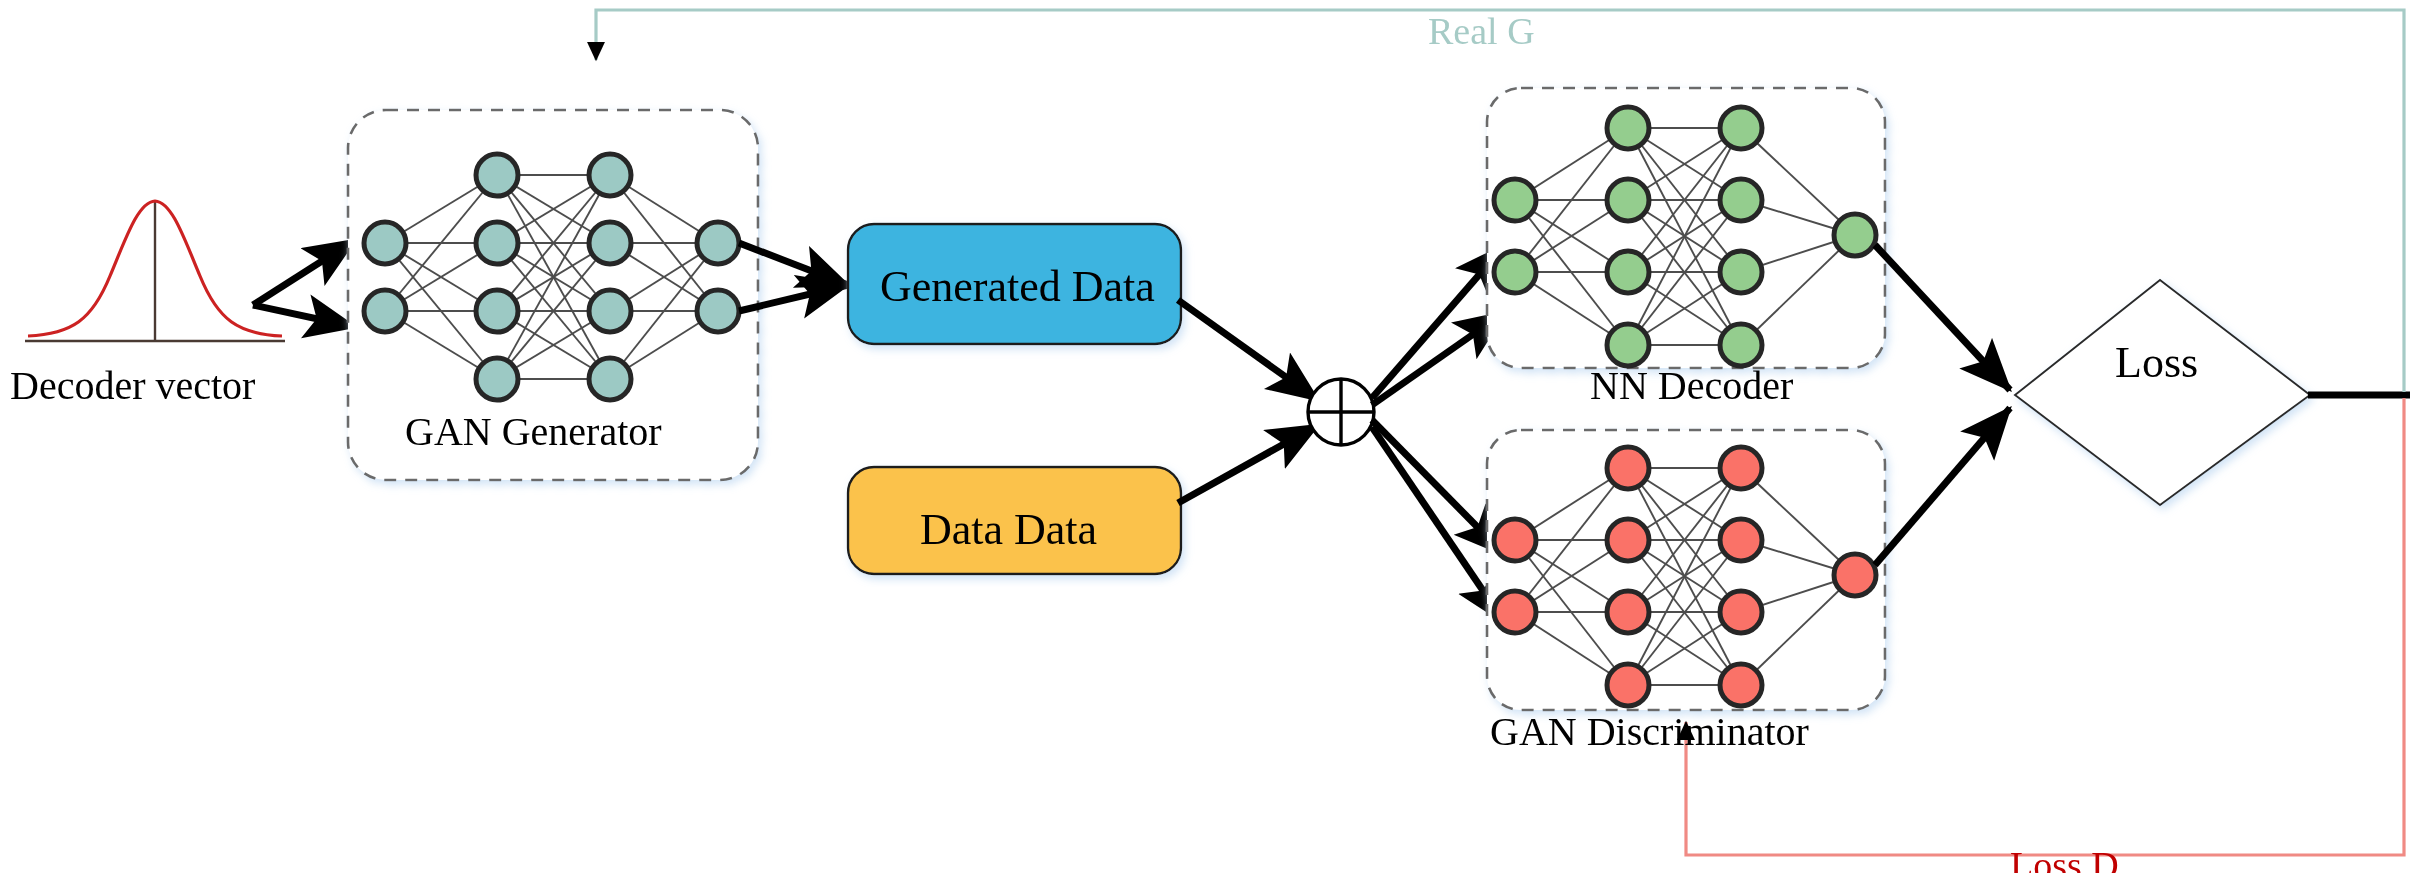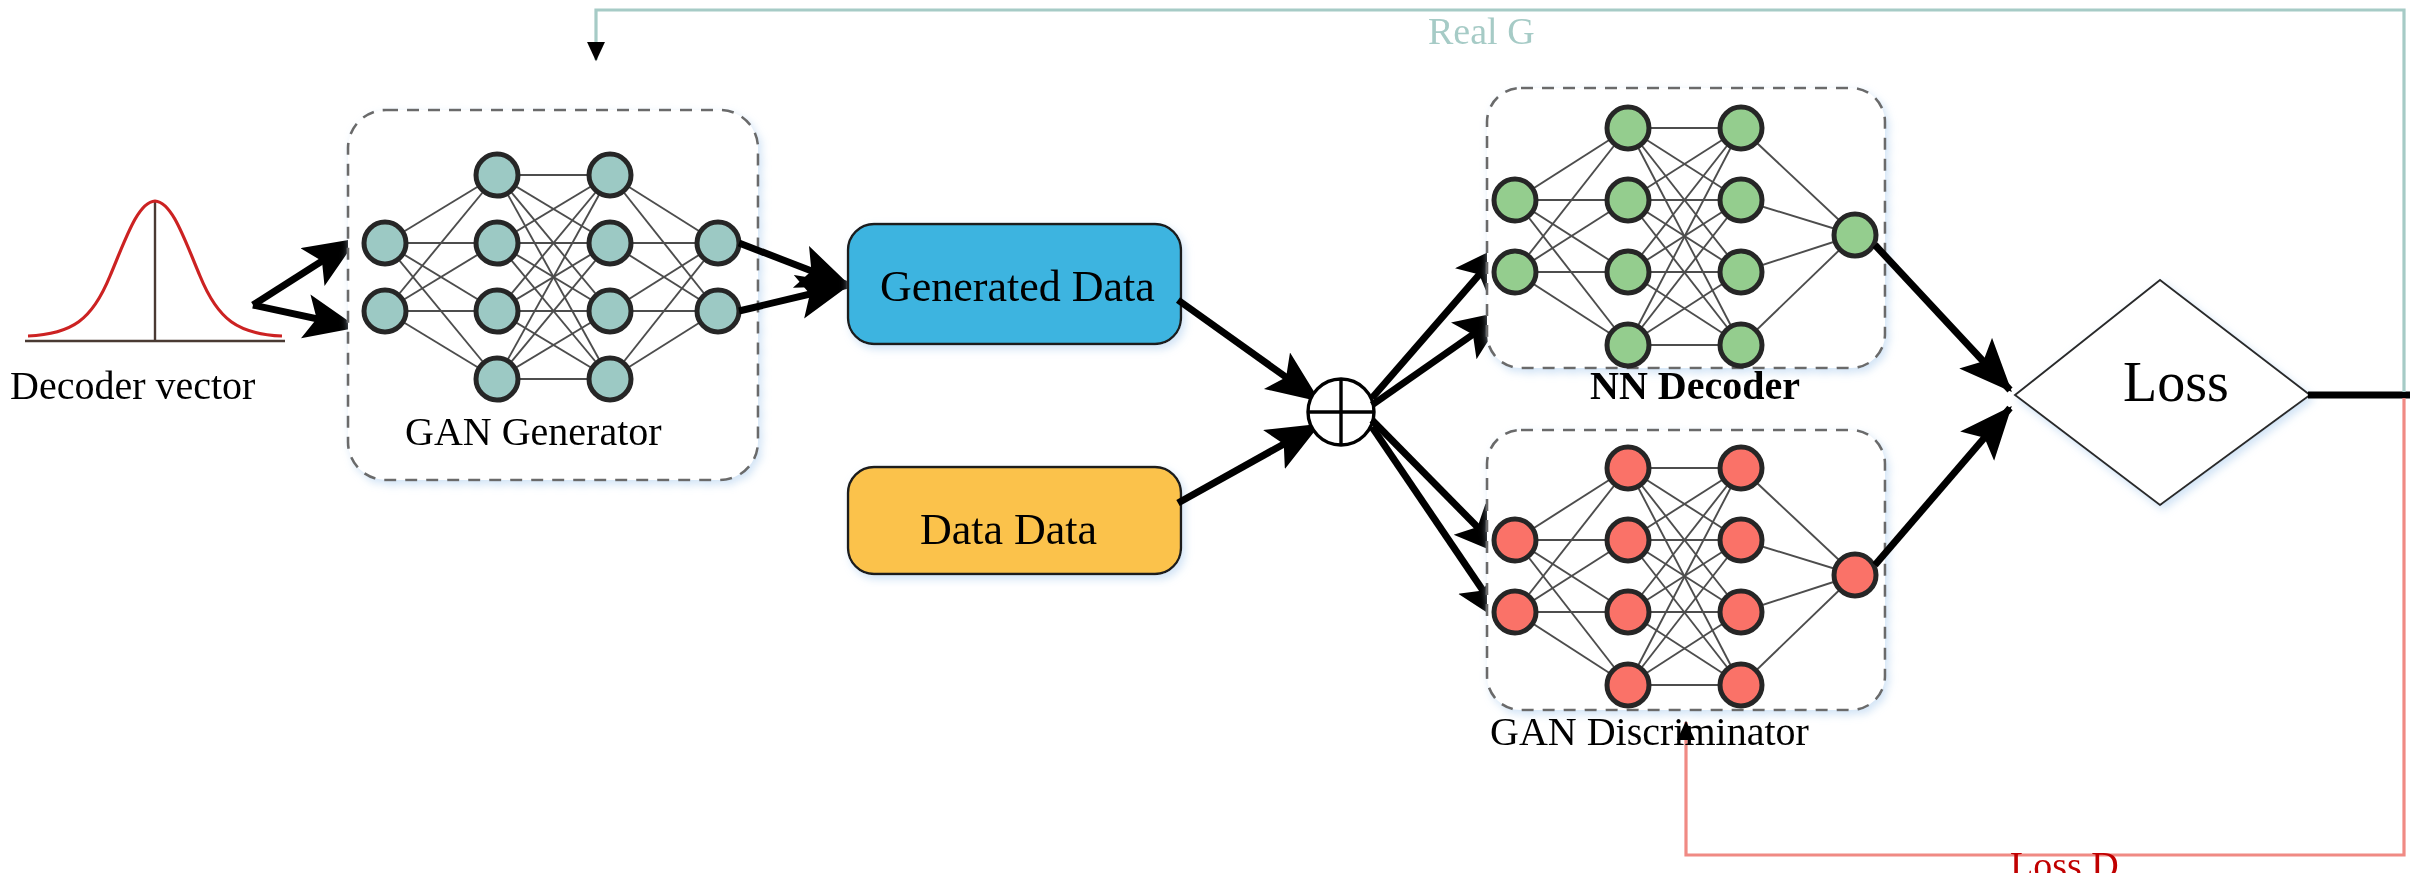--- a/index.html
+++ b/index.html
@@ -37,7 +37,7 @@
   .lbl-gen         { left: 405px;  top: 412px;  font-size: 40px; }
   .lbl-generated   { left: 880px;  top: 265px;  font-size: 44px; color:#000; }
   .lbl-real        { left: 920px;  top: 508px;  font-size: 44px; color:#000; }
-  .lbl-decoder     { left: 1590px; top: 366px;  font-size: 40px; font-weight: bold; }
+  .lbl-decoder     { left: 1590px; top: 366px;  font-size: 40px; }
   .lbl-disc        { left: 1490px; top: 712px;  font-size: 40px; text-align: right; }
   .lbl-loss        { left: 2115px; top: 354px;  font-size: 56px; margin-left: 8px; }
   .lbl-lossg       { left: 1428px; top: 12px;   font-size: 38px; color: #a6cbc6; }

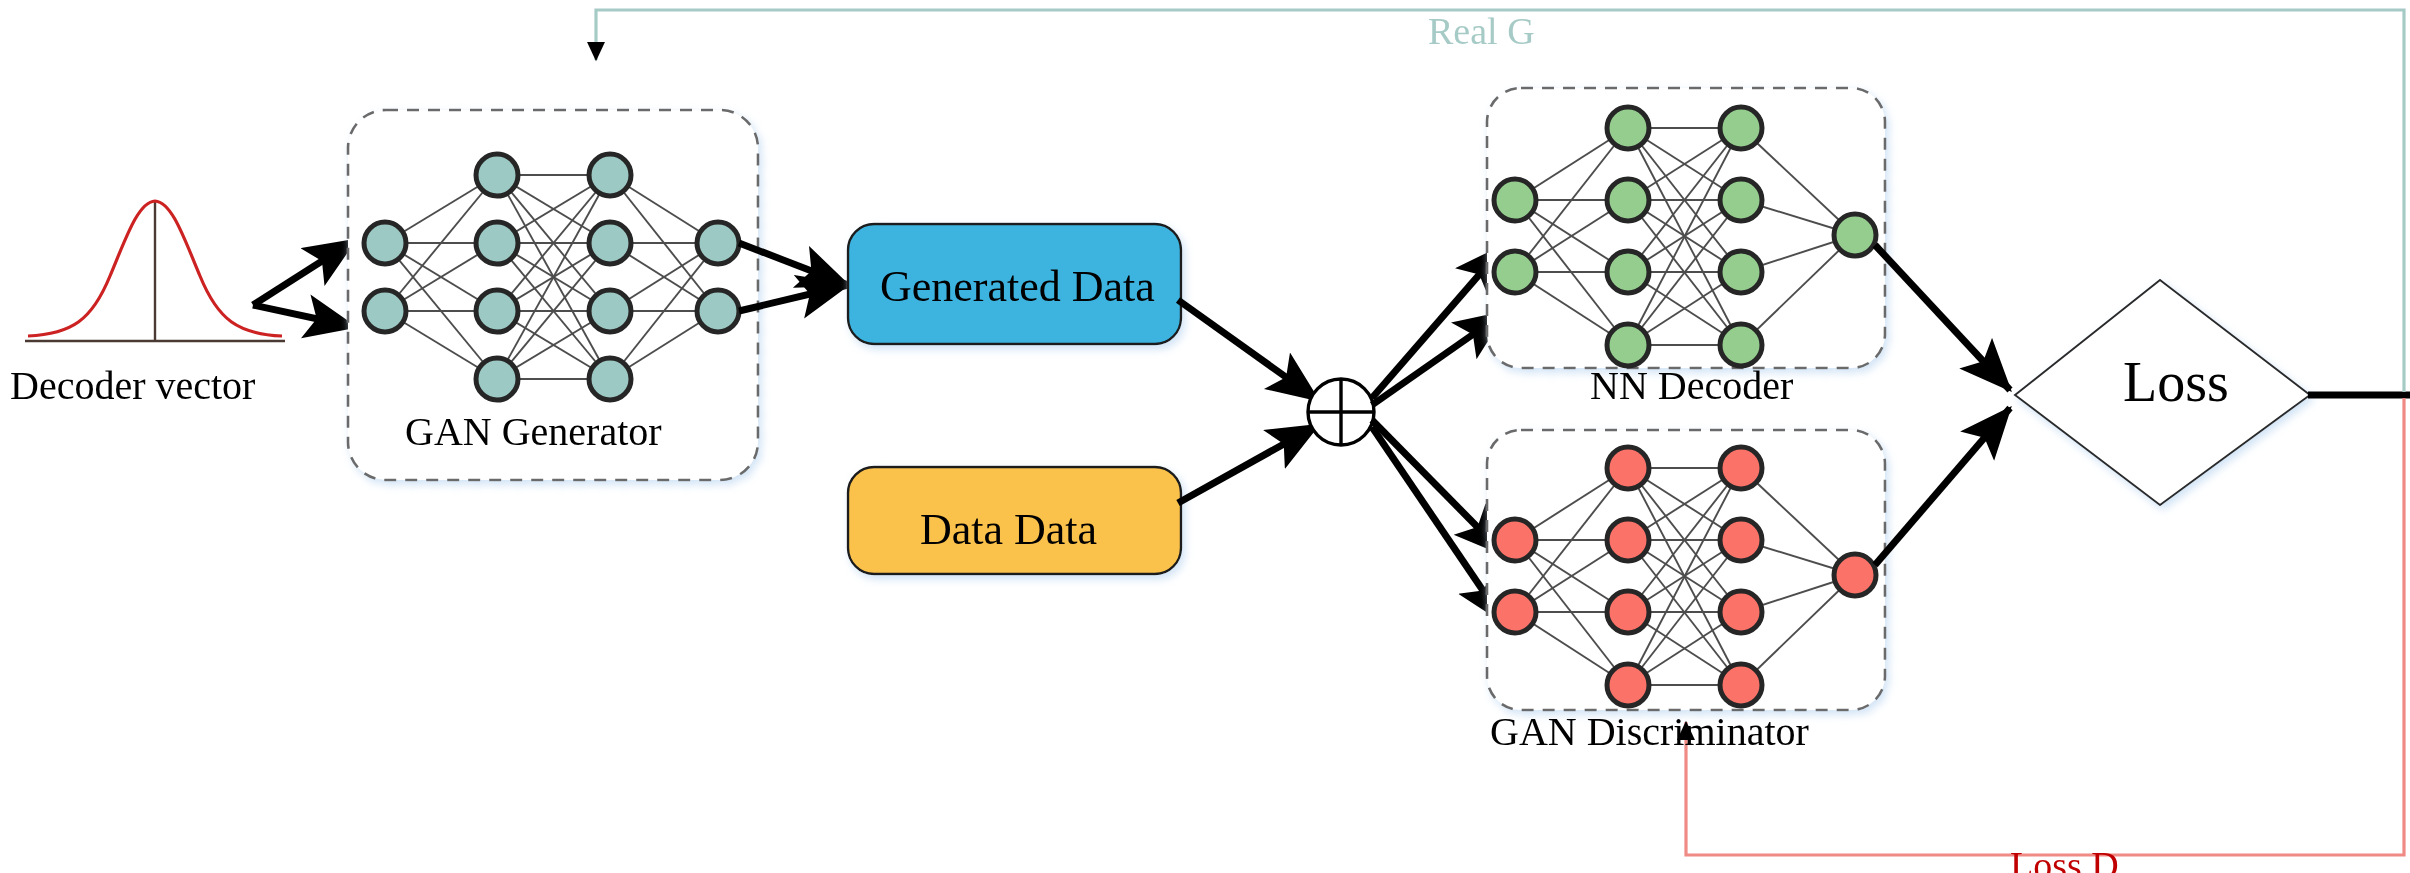--- a/index.html
+++ b/index.html
@@ -39,7 +39,7 @@
   .lbl-real        { left: 920px;  top: 508px;  font-size: 44px; color:#000; }
   .lbl-decoder     { left: 1590px; top: 366px;  font-size: 40px; }
   .lbl-disc        { left: 1490px; top: 712px;  font-size: 40px; text-align: right; }
-  .lbl-loss        { left: 2115px; top: 354px;  font-size: 56px; margin-left: 8px; }
+  .lbl-loss        { left: 2115px; top: 341px;  font-size: 44px; }
   .lbl-lossg       { left: 1428px; top: 12px;   font-size: 38px; color: #a6cbc6; }
   .lbl-lossd       { left: 2010px; top: 806px;  font-size: 38px; color: #c00000; margin-top: 40px; }
 </style>

